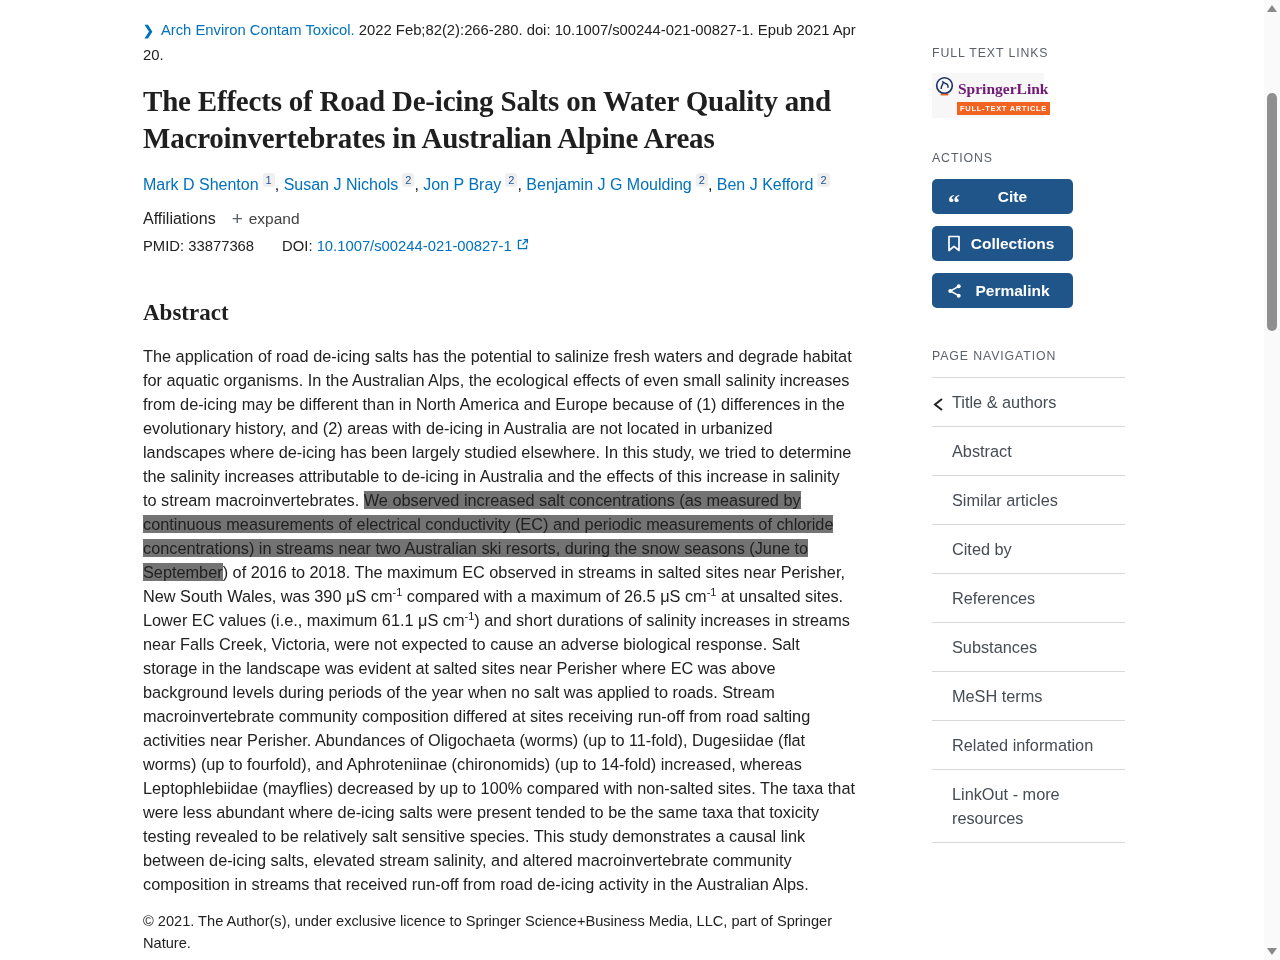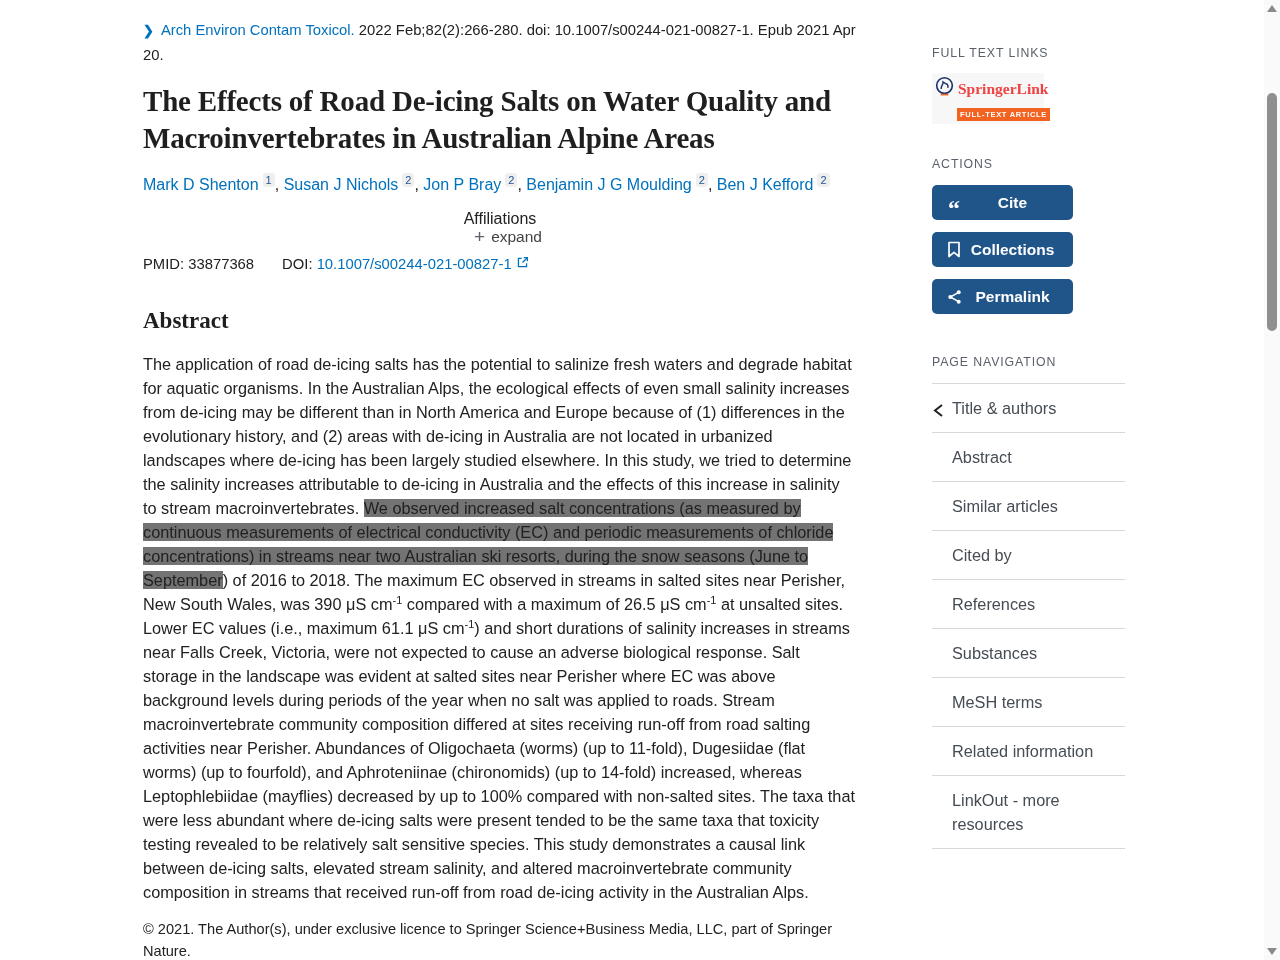--- a/index.html
+++ b/index.html
@@ -55,7 +55,7 @@
 
   .spr-badge { margin:13px 0 0 0; width:112px; background:#f7f7f7; padding:3px 2px; cursor:pointer; }
   .spr-row { display:flex; align-items:center; }
-  .spr-word { font-family:"Liberation Serif", serif; font-weight:700; font-size:15.5px; color:#ef4444; margin-left:3px; }
+  .spr-word { font-family:"Liberation Serif", serif; font-weight:700; font-size:15.5px; color:#701a75; margin-left:3px; }
   .spr-tag {
     margin-left:23px; margin-top:7px; background:#f26322; color:#fff;
     font-size:7.5px; font-weight:700; letter-spacing:0.7px; padding:2px 3px; width:max-content;

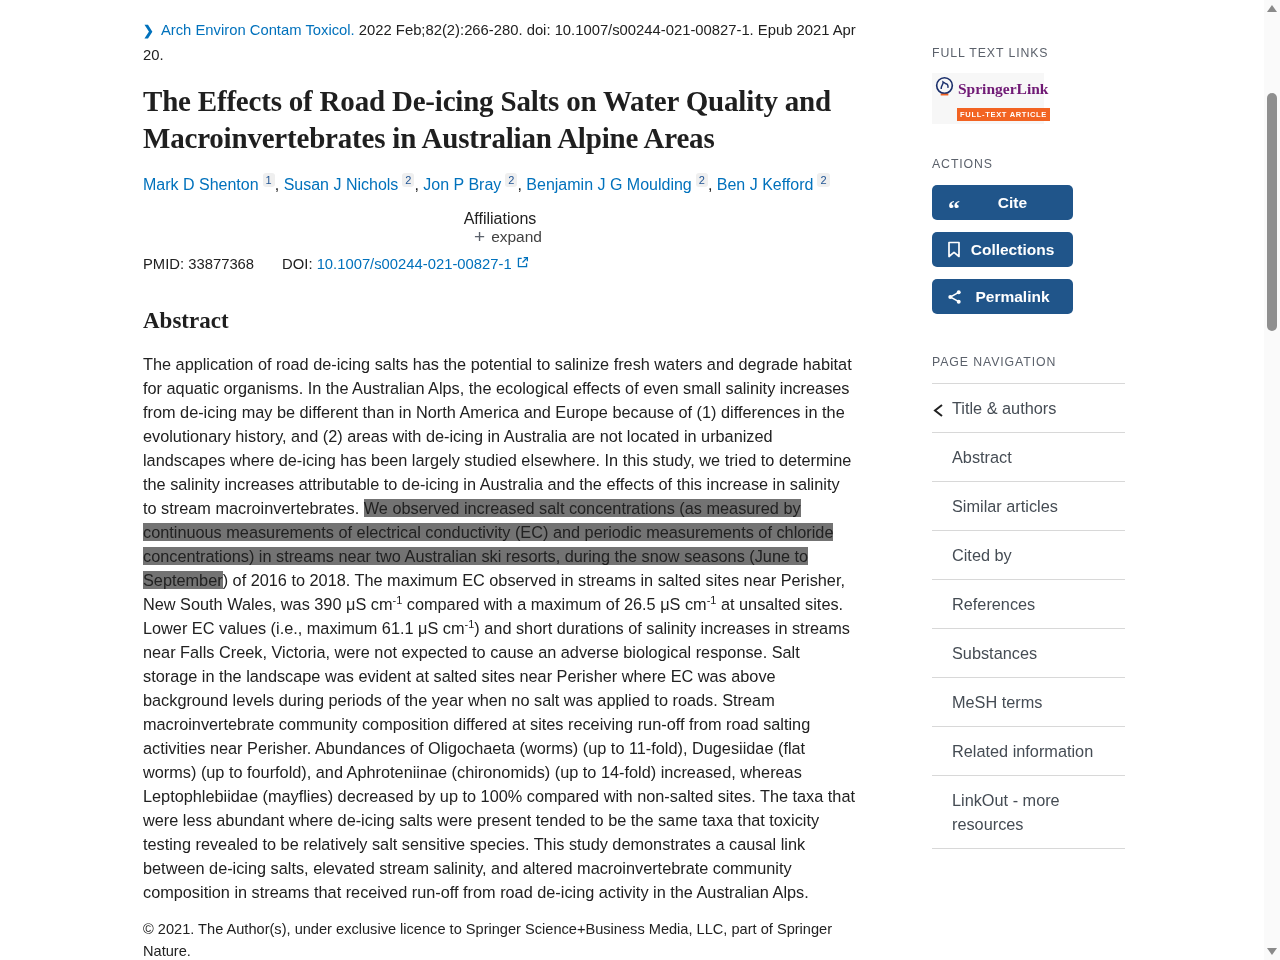--- a/index.html
+++ b/index.html
@@ -57,7 +57,7 @@
   .spr-row { display:flex; align-items:center; }
   .spr-word { font-family:"Liberation Serif", serif; font-weight:700; font-size:15.5px; color:#701a75; margin-left:3px; }
   .spr-tag {
-    margin-left:23px; margin-top:7px; background:#f26322; color:#fff;
+    margin-left:23px; margin-top:1px; background:#f26322; color:#fff;
     font-size:7.5px; font-weight:700; letter-spacing:0.7px; padding:2px 3px; width:max-content;
   }
 

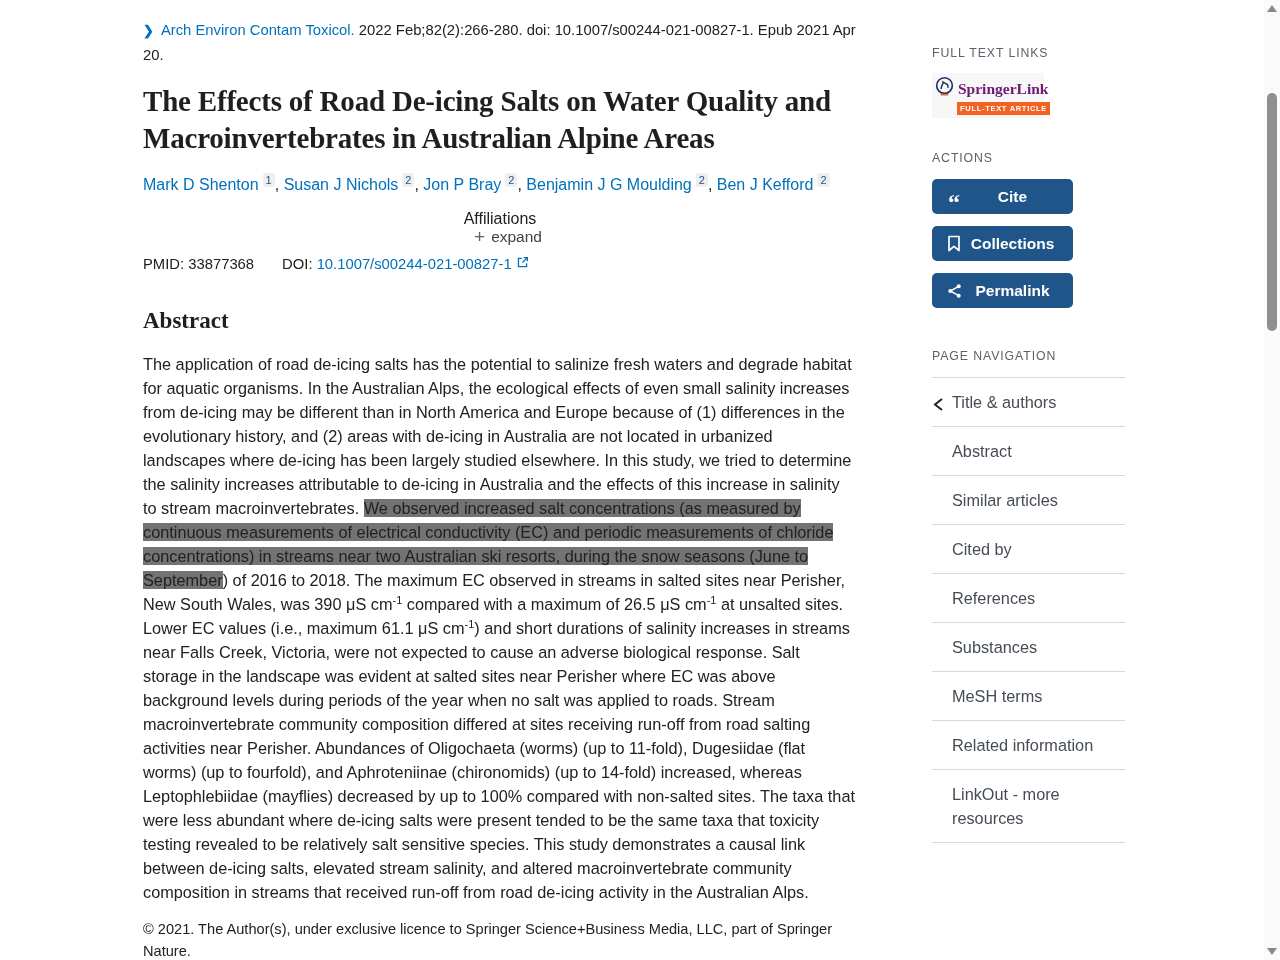--- a/index.html
+++ b/index.html
@@ -31,7 +31,7 @@
   }
   .authors .comma { color:#212121; }
 
-  .affil { font-size:16px; margin-bottom:10px; display:flex; align-items:center;flex-direction:column; }
+  .affil { font-size:16px; margin-bottom:10px; display:flex; align-items:center; }
   .affil .aff-label { color:#212121; }
   .expand-btn { margin-left:16px; color:#424242; font-size:15.5px; display:inline-flex; align-items:center; cursor:pointer; }
   .expand-btn .plus { color:#5b616b; font-size:19px; font-weight:400; margin-right:6px; line-height:14px; }

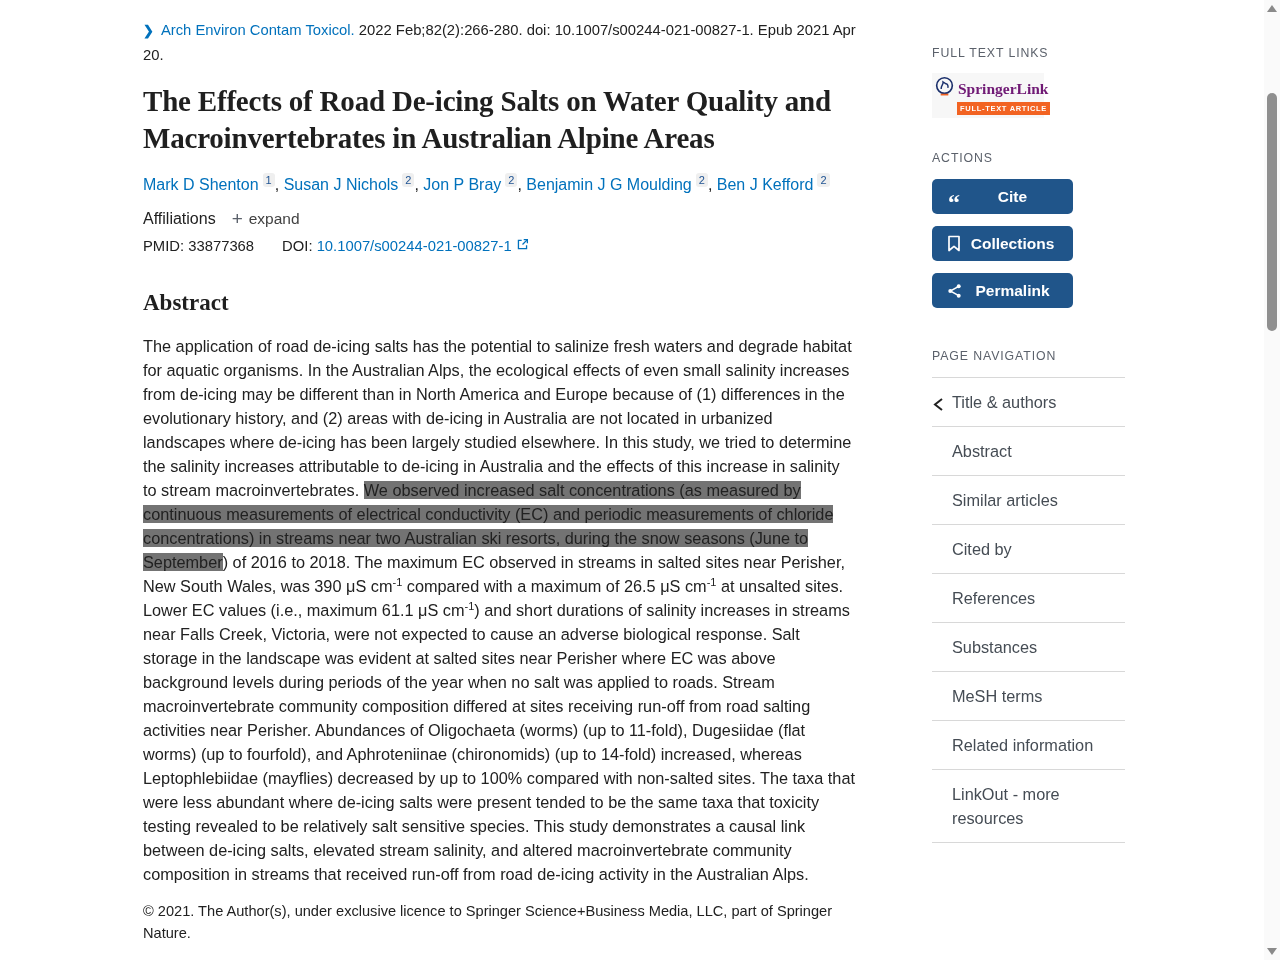--- a/index.html
+++ b/index.html
@@ -36,7 +36,7 @@
   .expand-btn { margin-left:16px; color:#424242; font-size:15.5px; display:inline-flex; align-items:center; cursor:pointer; }
   .expand-btn .plus { color:#5b616b; font-size:19px; font-weight:400; margin-right:6px; line-height:14px; }
 
-  .ids { font-size:14.8px; margin-bottom:36px; display:flex; align-items:center; }
+  .ids { font-size:14.8px; margin-bottom:46px; display:flex; align-items:center; }
   .ids .doi-group { margin-left:28px; }
   .ids a { color:#0071bc; text-decoration:none; display:inline-flex; align-items:center; cursor:pointer; }
   .ids .ext-ico { margin-left:4px; display:inline-block; }

